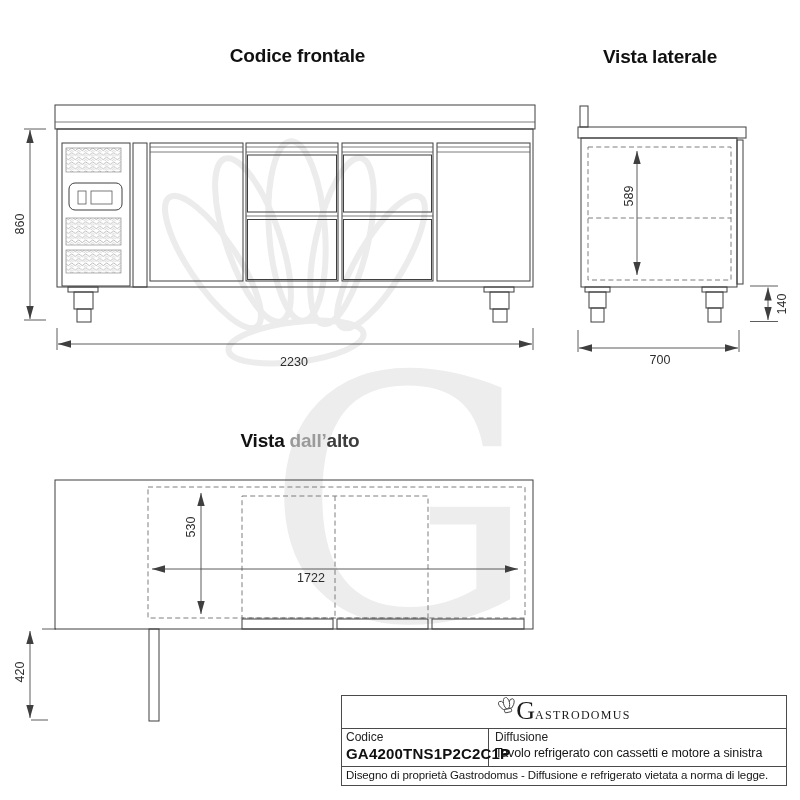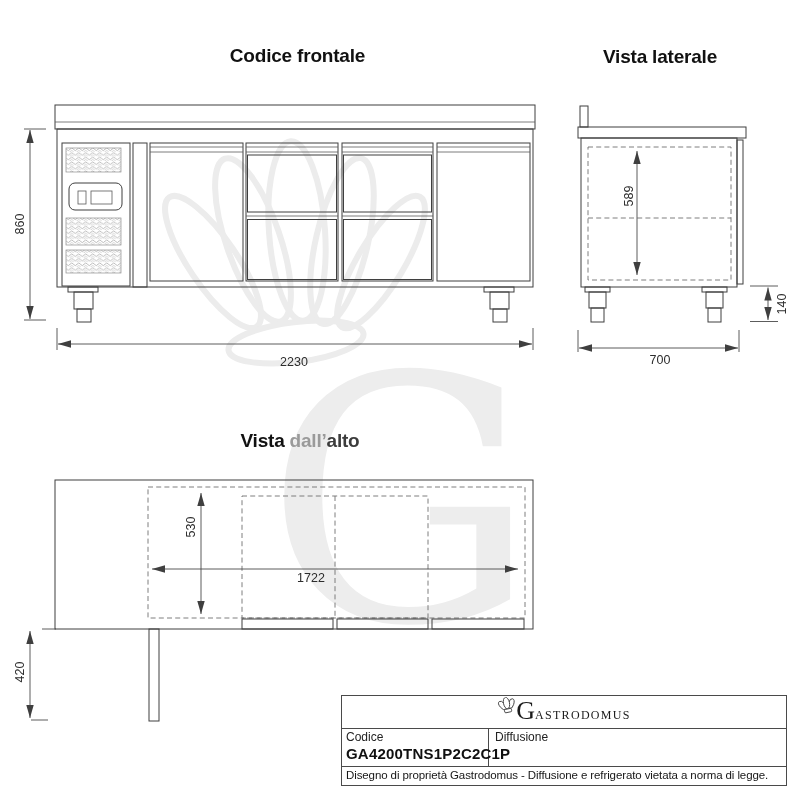--- a/index.html
+++ b/index.html
@@ -227,6 +227,7 @@
     </div>
     <div class="tb-desc">
       <div class="tb-label">Diffusione</div>
+      <div class="tb-desc-value">Tavolo refrigerato con cassetti e motore a sinistra</div>
     </div>
   </div>
   <div class="tb-foot">Disegno di proprietà Gastrodomus -  Diffusione e refrigerato vietata a norma di legge.</div>

